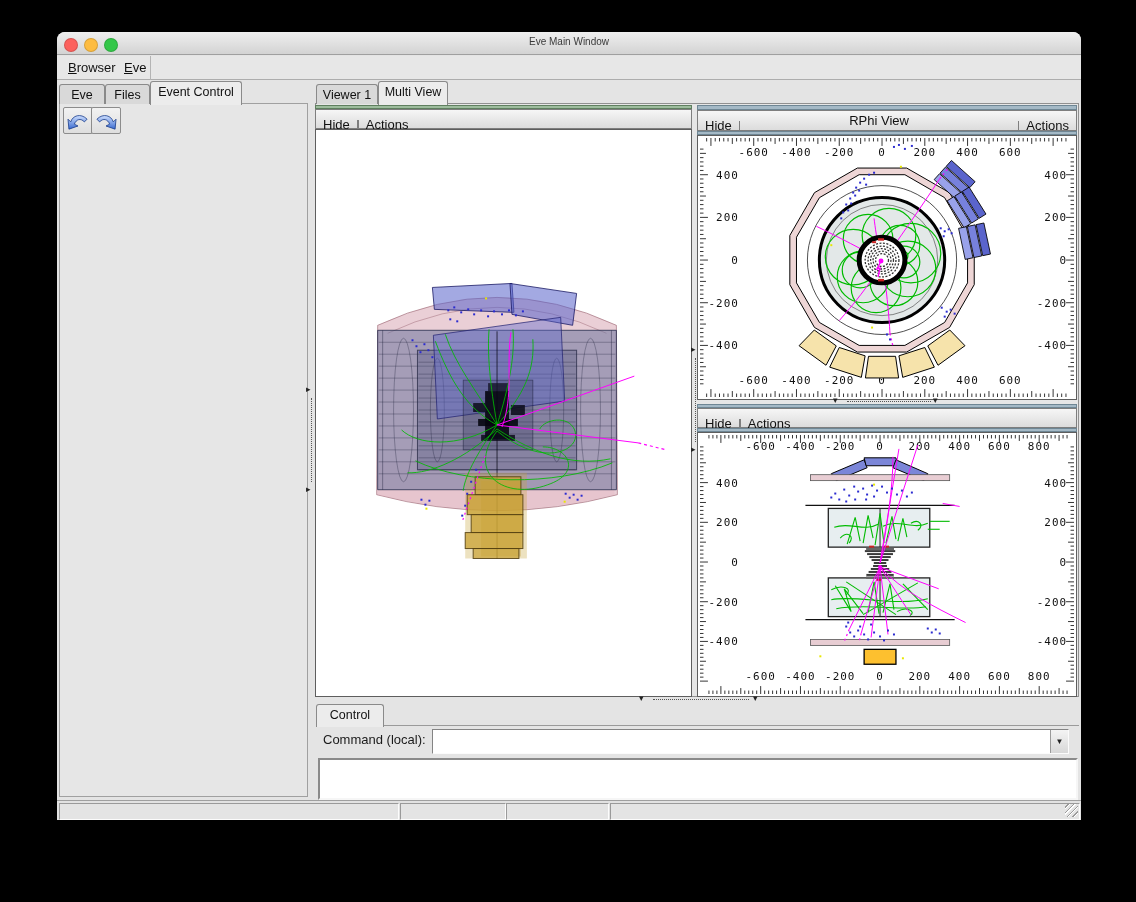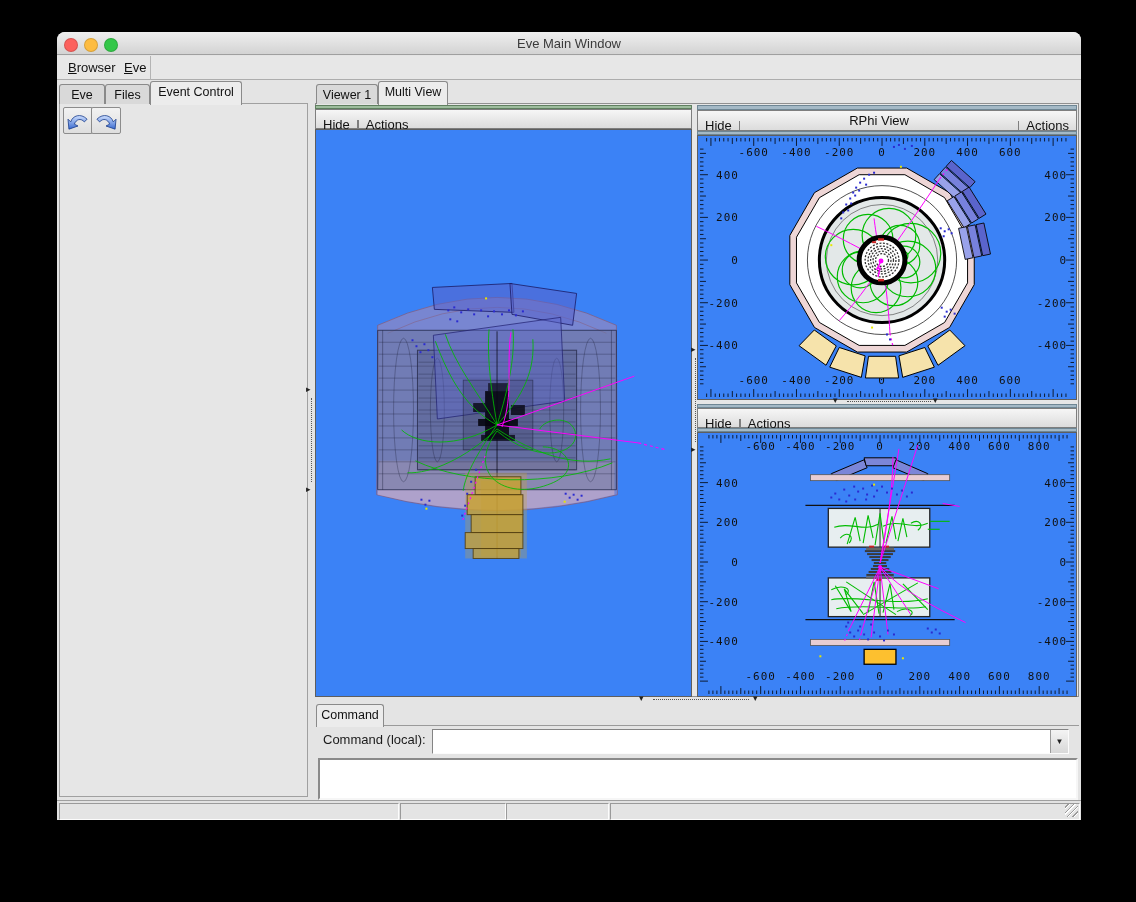--- a/index.html
+++ b/index.html
@@ -12,7 +12,7 @@
   .titlebar{left:0;top:0;width:1024px;height:23px;background:linear-gradient(#efefef,#d3d3d3);
     border-bottom:1px solid #9f9f9f;}
   .tl{position:absolute;top:6px;width:12px;height:12px;border-radius:50%;border:1px solid rgba(0,0,0,0.15);}
-  .title-text{position:absolute;left:0;right:0;top:4px;text-align:center;font-size:13px;color:#3a3a3a;}
+  .title-text{position:absolute;left:0;right:0;top:4px;text-align:center;font-size:10px;color:#3a3a3a;}
   
   .menubar{left:0;top:24px;width:1024px;height:24px;background:#e7e7e7;border-bottom:1px solid #adadad;}
   .menu-item{position:absolute;top:0;height:24px;line-height:24px;padding:0 9px;font-size:13px;color:#111;}

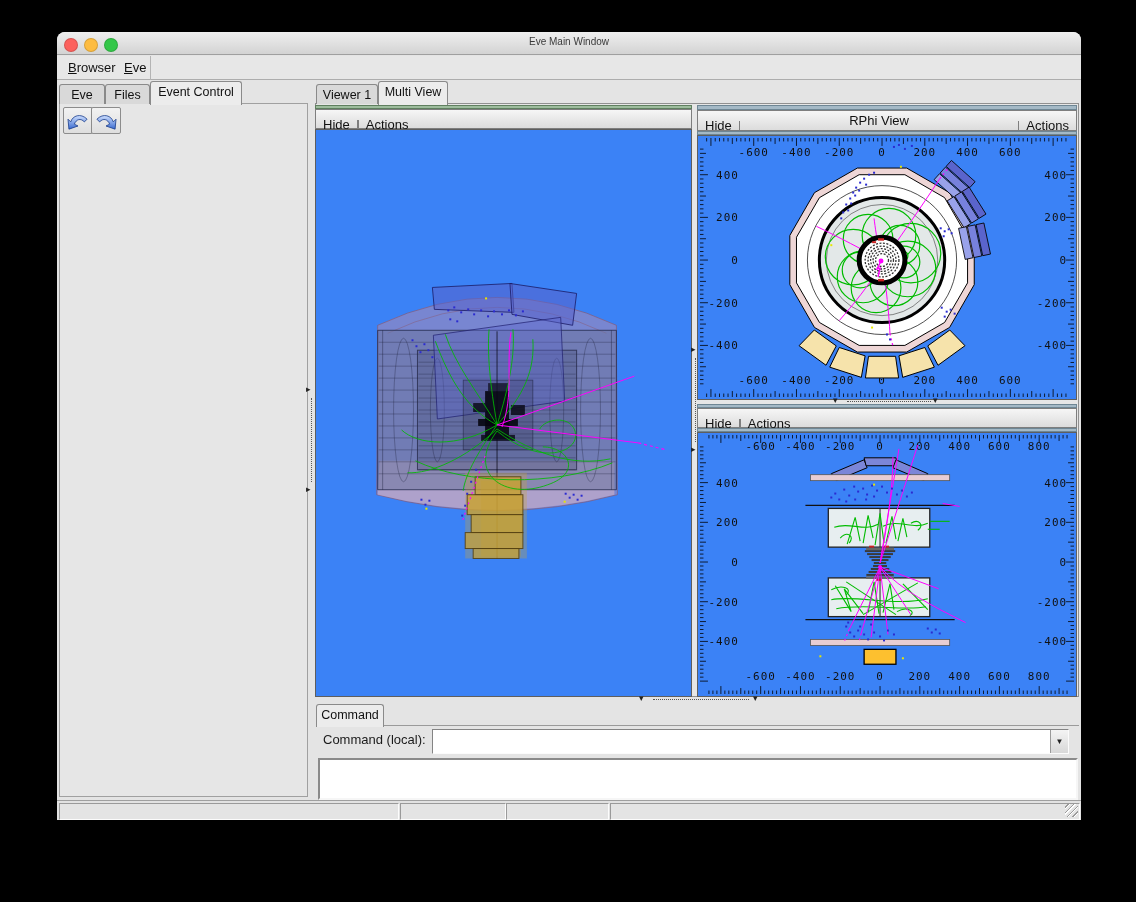--- a/index.html
+++ b/index.html
@@ -34,7 +34,7 @@
   .hdrbtn.l{border-right:1px solid #7e7e7e;}
   .hdrbtn.r{border-left:1px solid #7e7e7e;align-items:center;}
   .hdrtitle{flex:1;display:flex;align-items:center;justify-content:center;}
-  .content{position:absolute;background:#3b82f6;border:1px solid #5e5e5e;box-sizing:border-box;padding-left:8px;}
+  .content{position:absolute;background:#ffffff;border:1px solid #5e5e5e;box-sizing:border-box;padding-left:8px;}
   .content svg{position:absolute;left:0;top:0;width:100%;height:100%;}
   
   .chev{position:absolute;font-size:9px;line-height:9px;color:#222;z-index:7;font-family:"DejaVu Sans",sans-serif;}

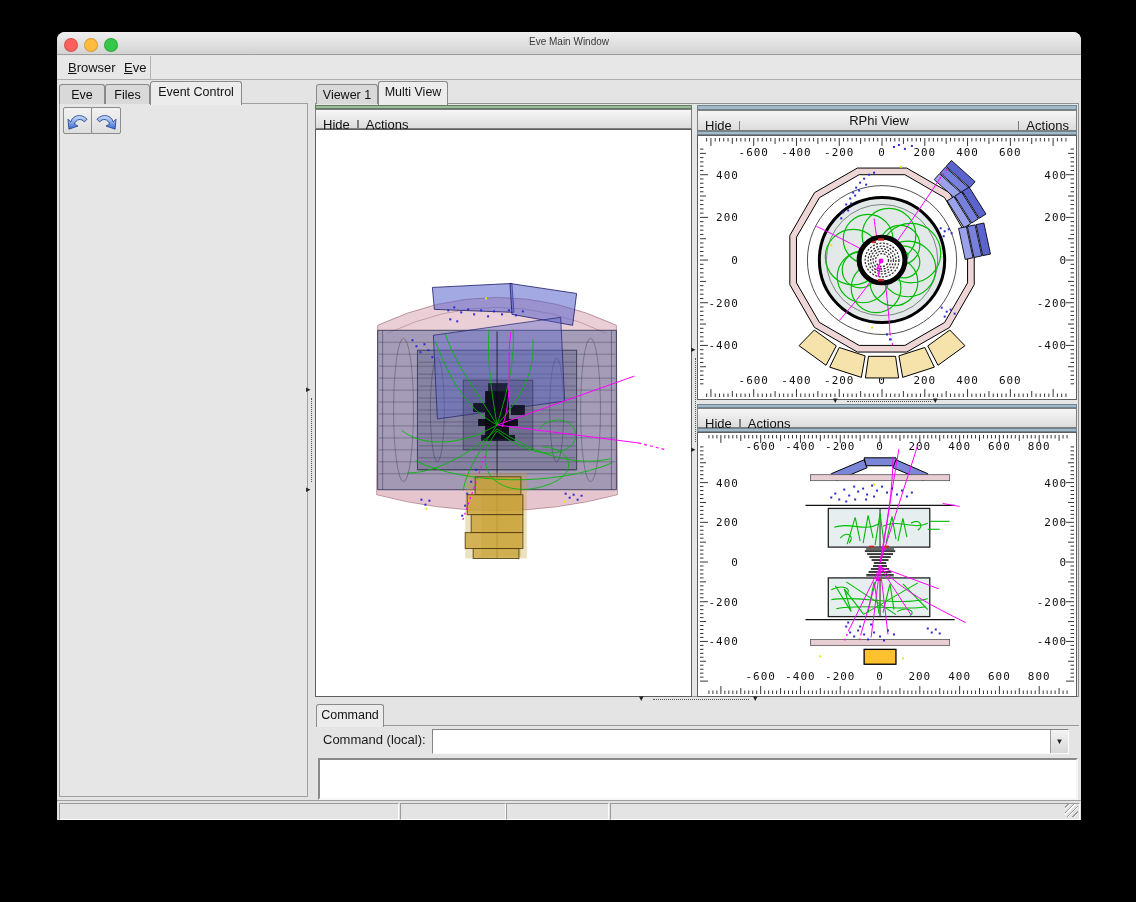--- a/index.html
+++ b/index.html
@@ -1154,7 +1154,7 @@
   <div class="chev" style="left:696px;top:662px">▾</div>
 
   <div class="tab active" style="left:259px;top:672px;width:66px;height:22px">
-        <span>Command</span>
+        <span>Control</span>
       </div>
   <div class="cmd-line abs" style="left:326px;top:693px;width:696px;height:1px"></div>
   <div class="abs" style="left:266px;top:700px;font-size:13px">Command (local):</div>

